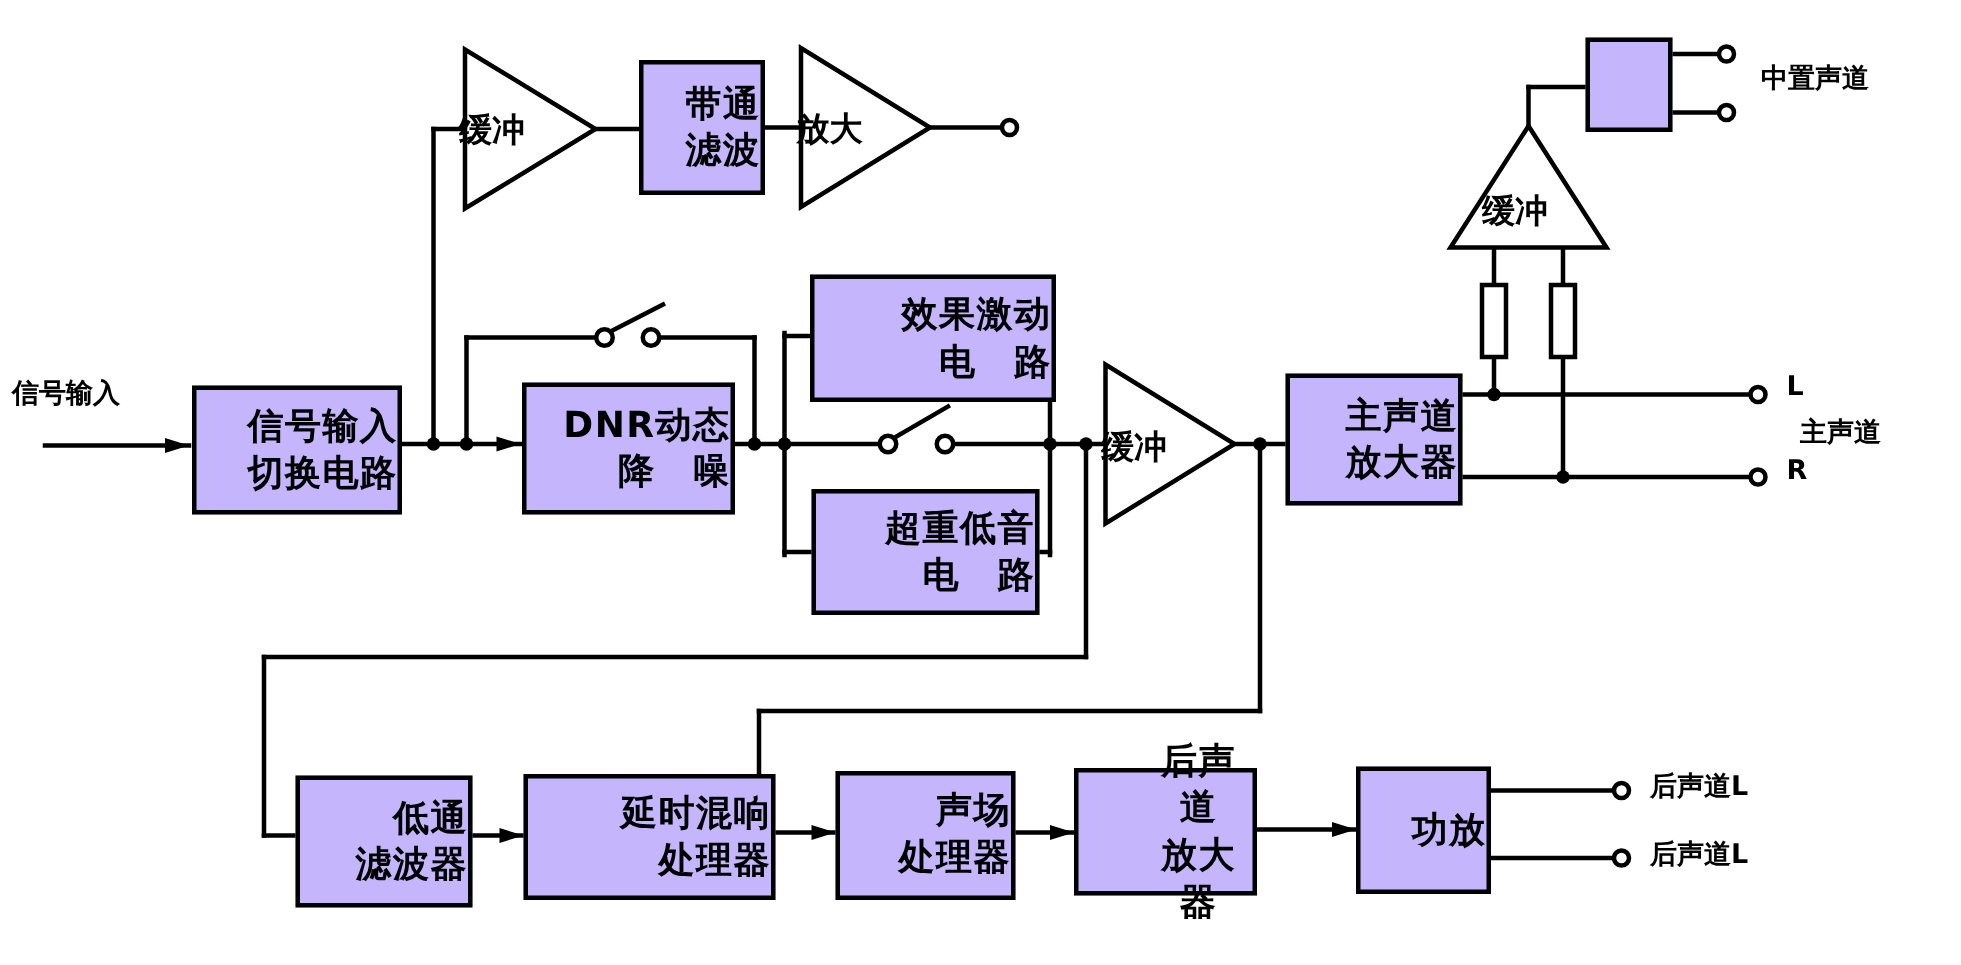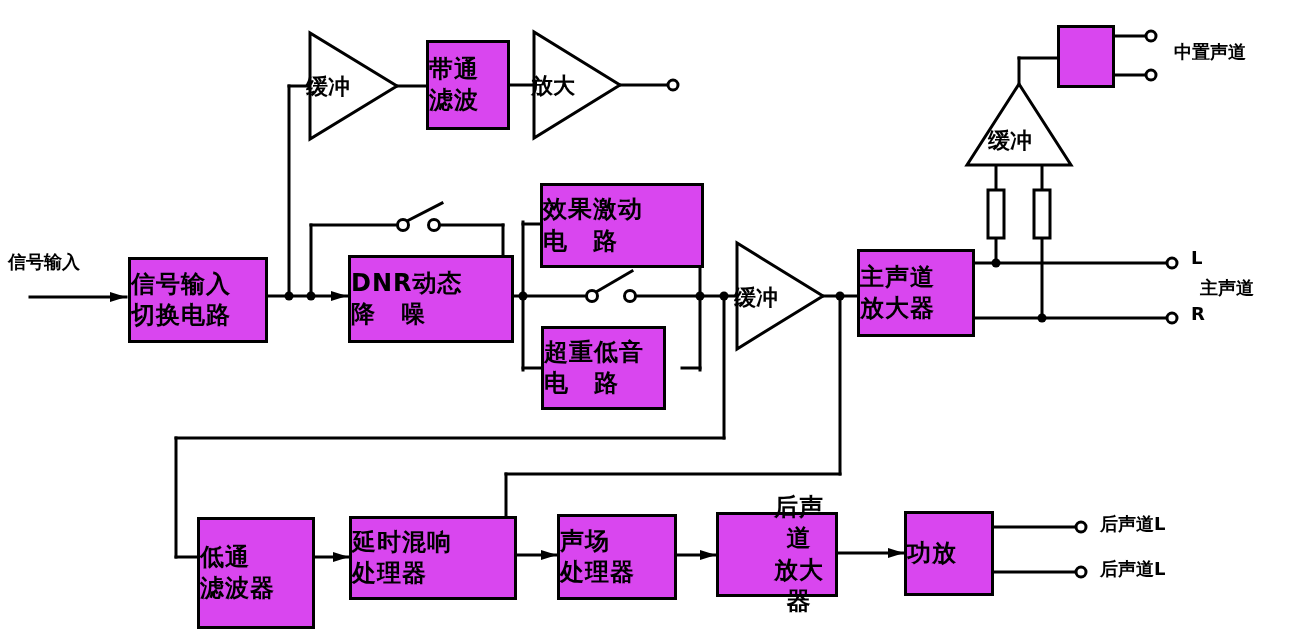--- a/index.html
+++ b/index.html
@@ -7,8 +7,8 @@
        font-family:"DejaVu Sans","Liberation Sans",sans-serif;color:#000;}
   #stage{position:absolute;left:0;top:0;width:1307px;height:643px;}
   svg{position:absolute;left:0;top:0;}
-  .box{position:absolute;border:3px solid #000;background:#d946ef;box-sizing:border-box;
-       display:flex;flex-direction:column;align-items:flex-start;justify-content:center;
+  .box{position:absolute;border:3px solid #000;background:#c4b5fd;box-sizing:border-box;
+       display:flex;flex-direction:column;align-items:flex-end;justify-content:center;
        font-weight:bold;font-size:24px;line-height:1.3;letter-spacing:1px;text-align:center;}
   .lbl{position:absolute;font-weight:bold;font-size:18px;white-space:nowrap;}
   .trilbl{position:absolute;font-weight:bold;font-size:22px;width:62px;}

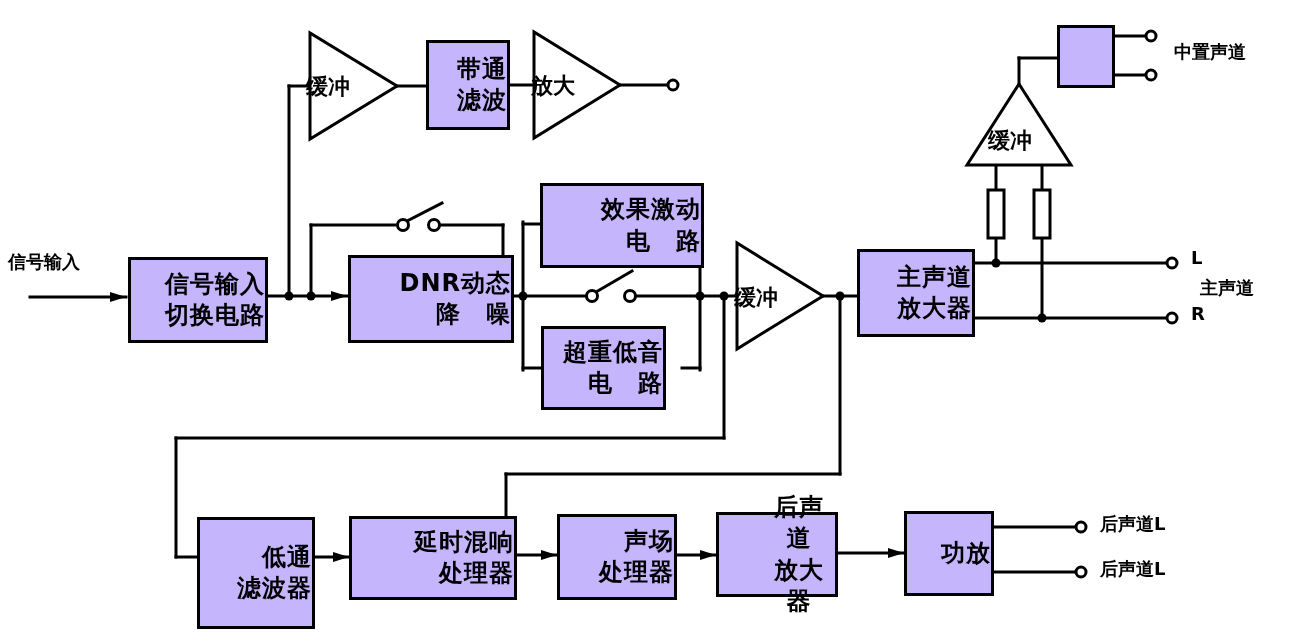--- a/index.html
+++ b/index.html
@@ -132,7 +132,7 @@
   <span>带通</span>
   <span>滤波</span>
 </div>
-<div class="box" style="left:348px;top:255px;width:166px;height:88px;">
+<div class="box" style="left:348px;top:255px;width:142px;height:88px;">
   <span>DNR动态</span>
   <span>降　噪</span>
 </div>

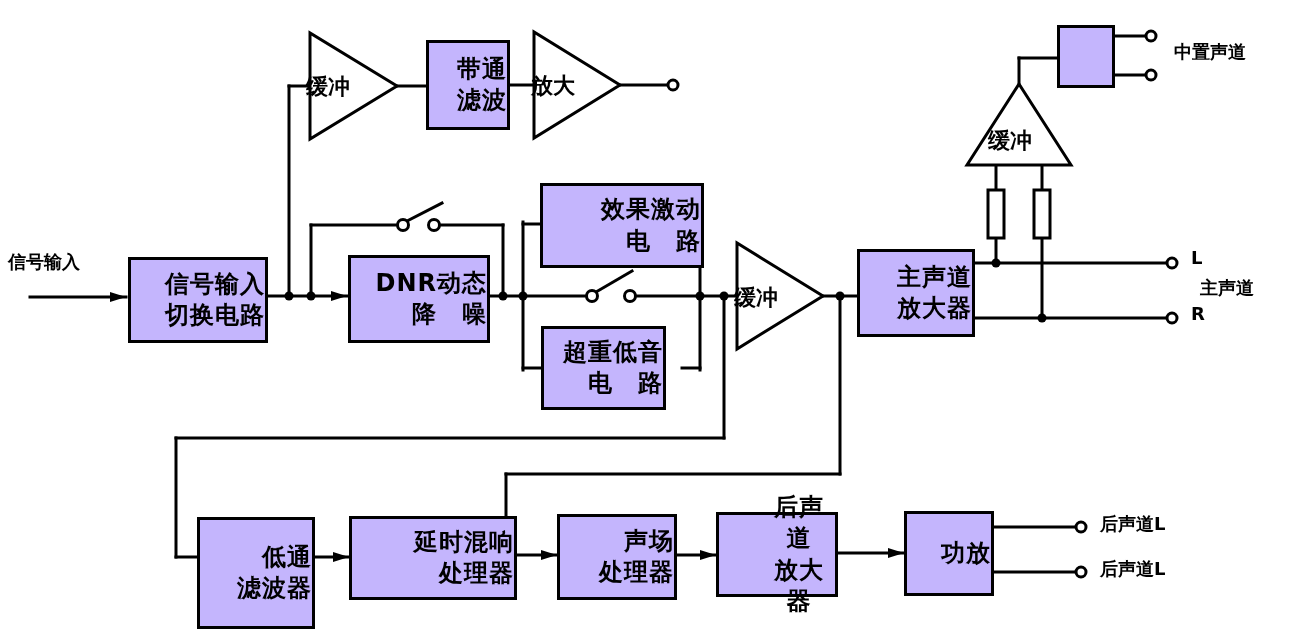--- a/index.html
+++ b/index.html
@@ -140,7 +140,7 @@
   <span>效果激动</span>
   <span>电　路</span>
 </div>
-<div class="box" style="left:541px;top:326px;width:125px;height:84px;">
+<div class="box" style="left:541px;top:326px;width:152px;height:84px;">
   <span>超重低音</span>
   <span>电　路</span>
 </div>

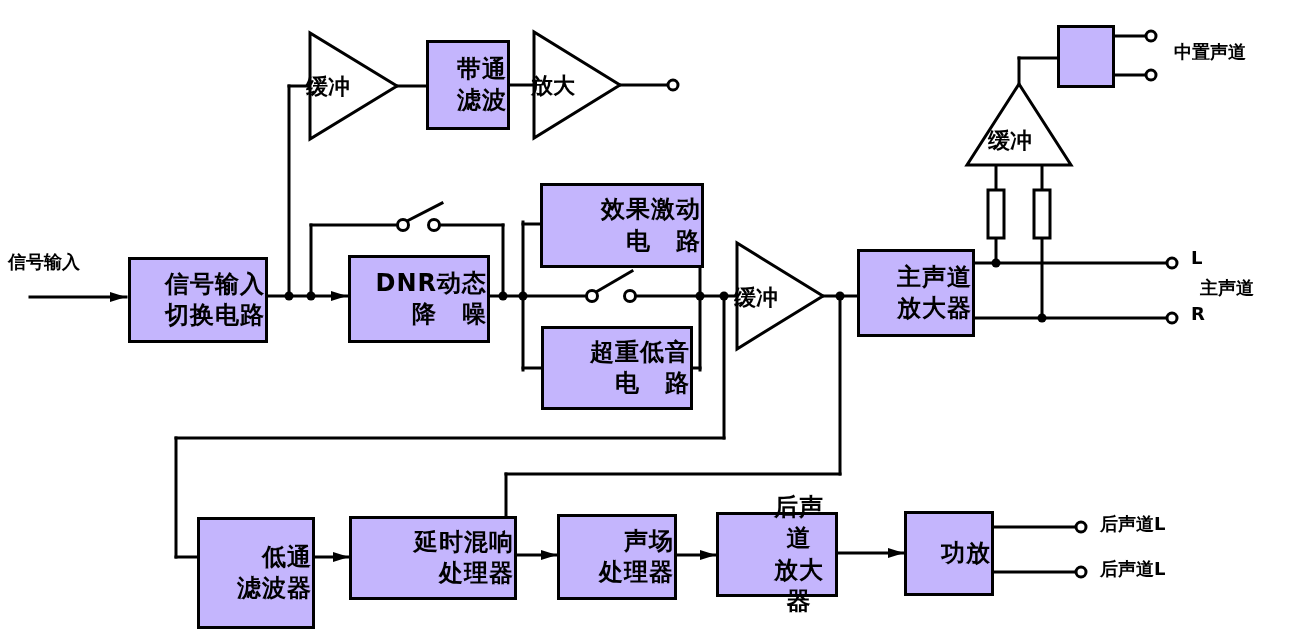--- a/index.html
+++ b/index.html
@@ -149,7 +149,7 @@
   <span>放大器</span>
 </div>
 <div class="box" style="left:1057px;top:25px;width:58px;height:63px;"></div>
-<div class="box" style="left:197px;top:517px;width:118px;height:112px;">
+<div class="box" style="left:197px;top:517px;width:118px;height:88px;">
   <span>低通</span>
   <span>滤波器</span>
 </div>

